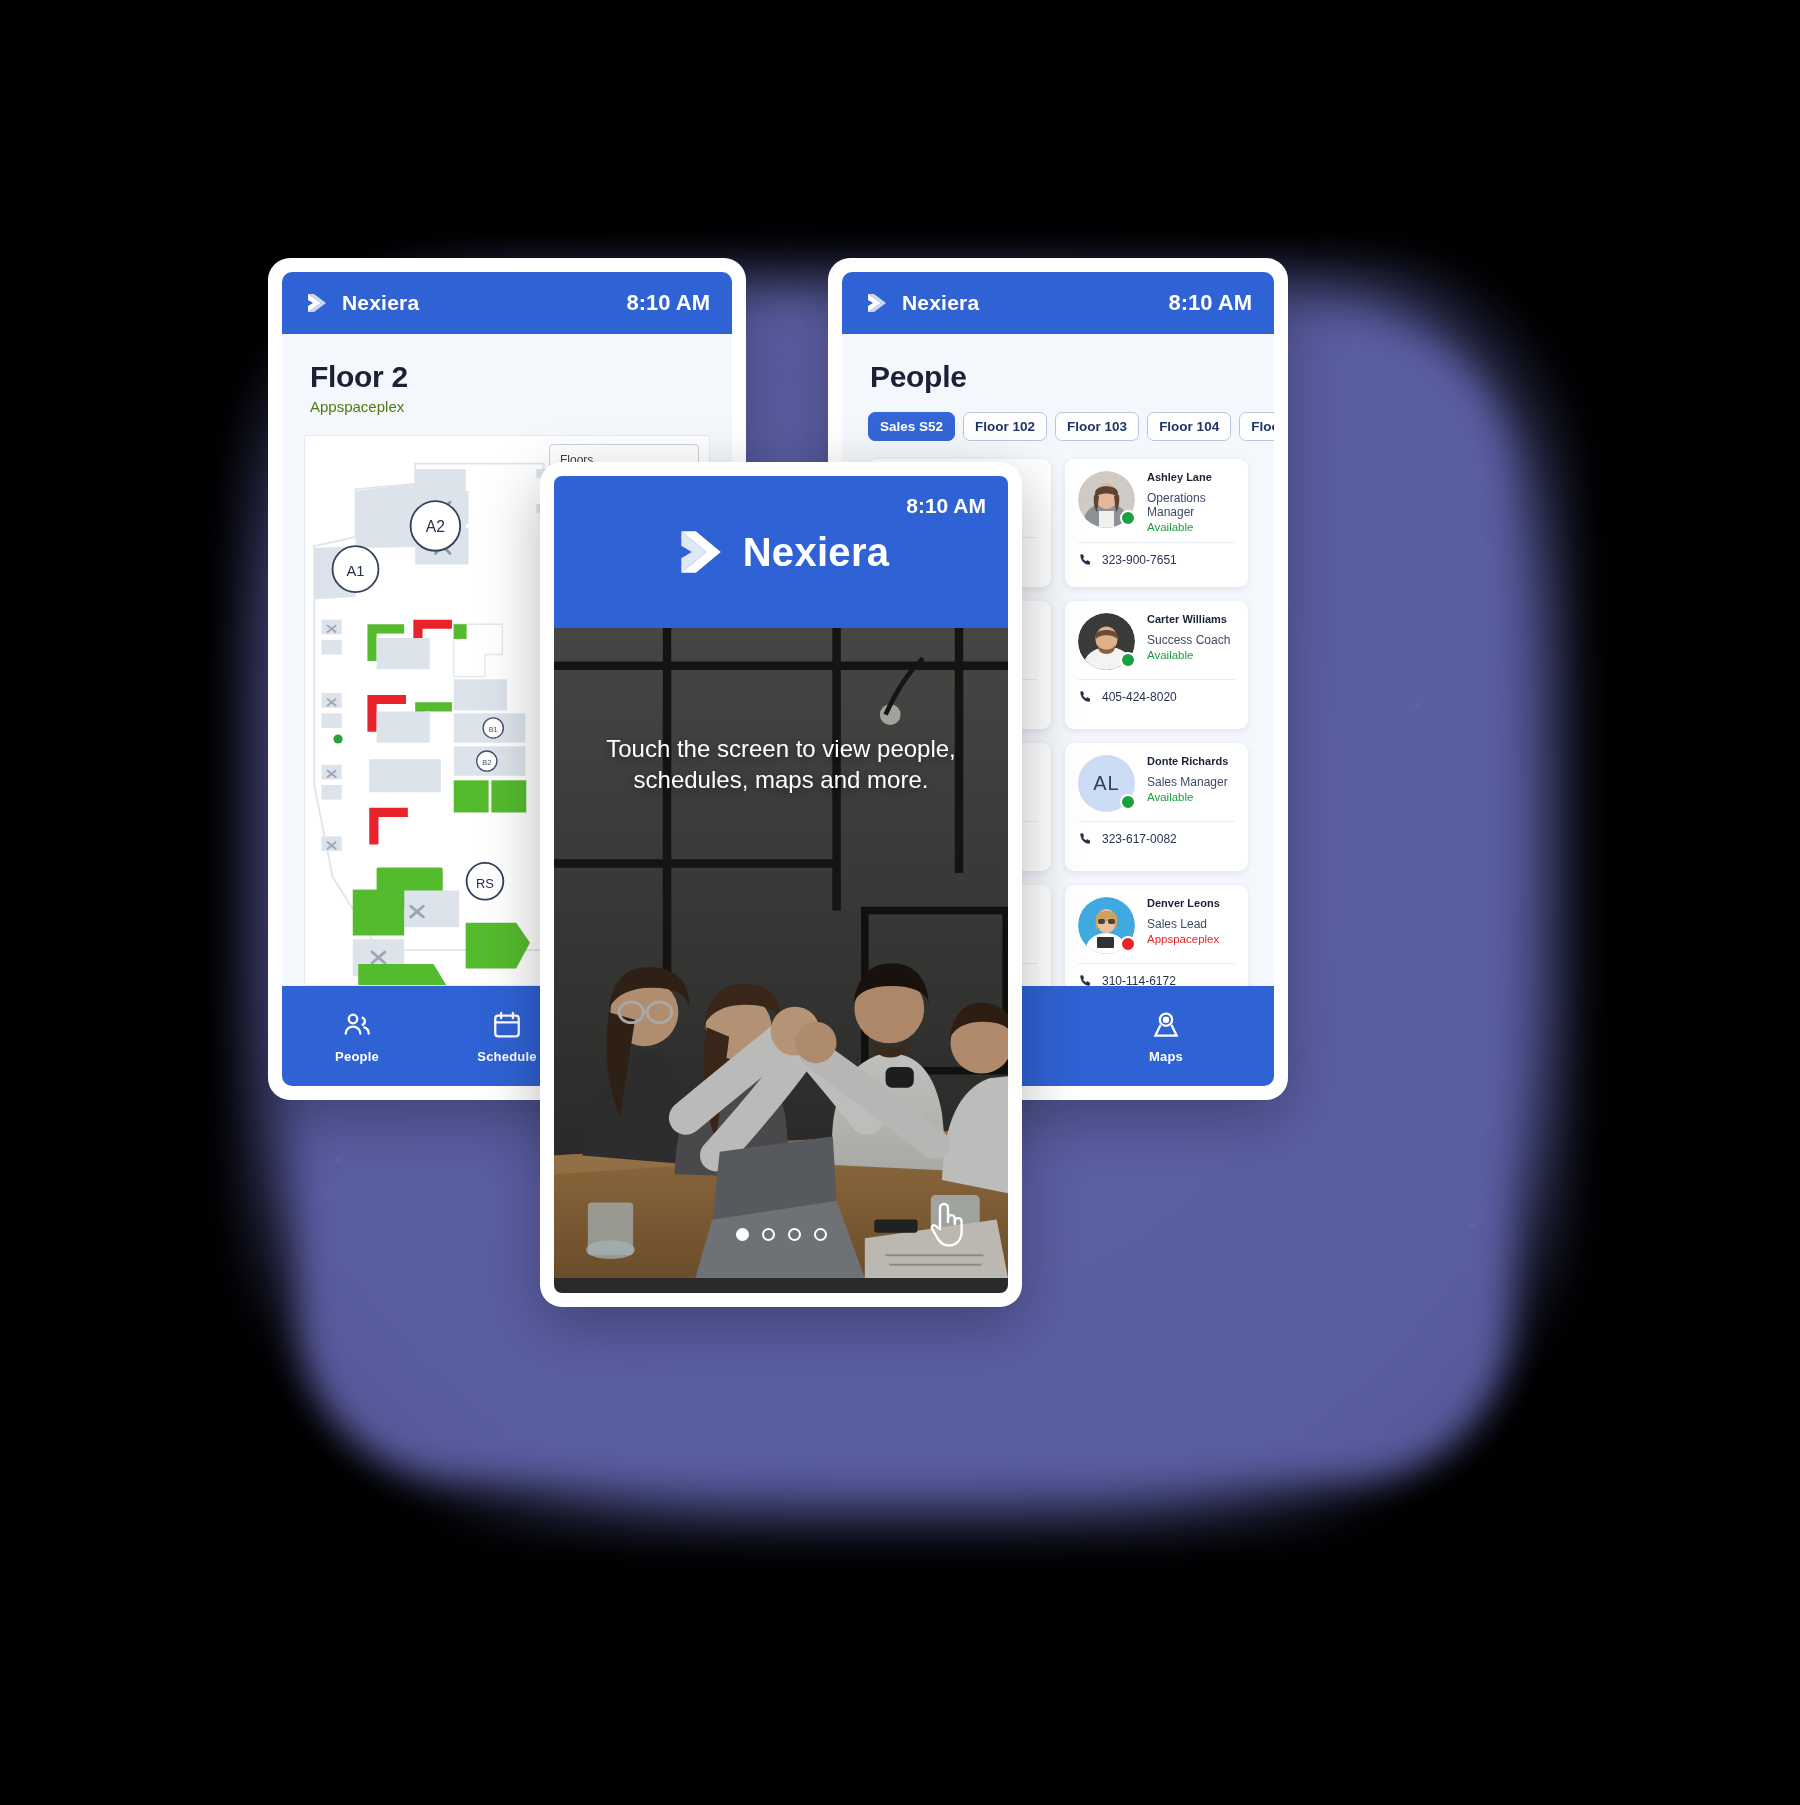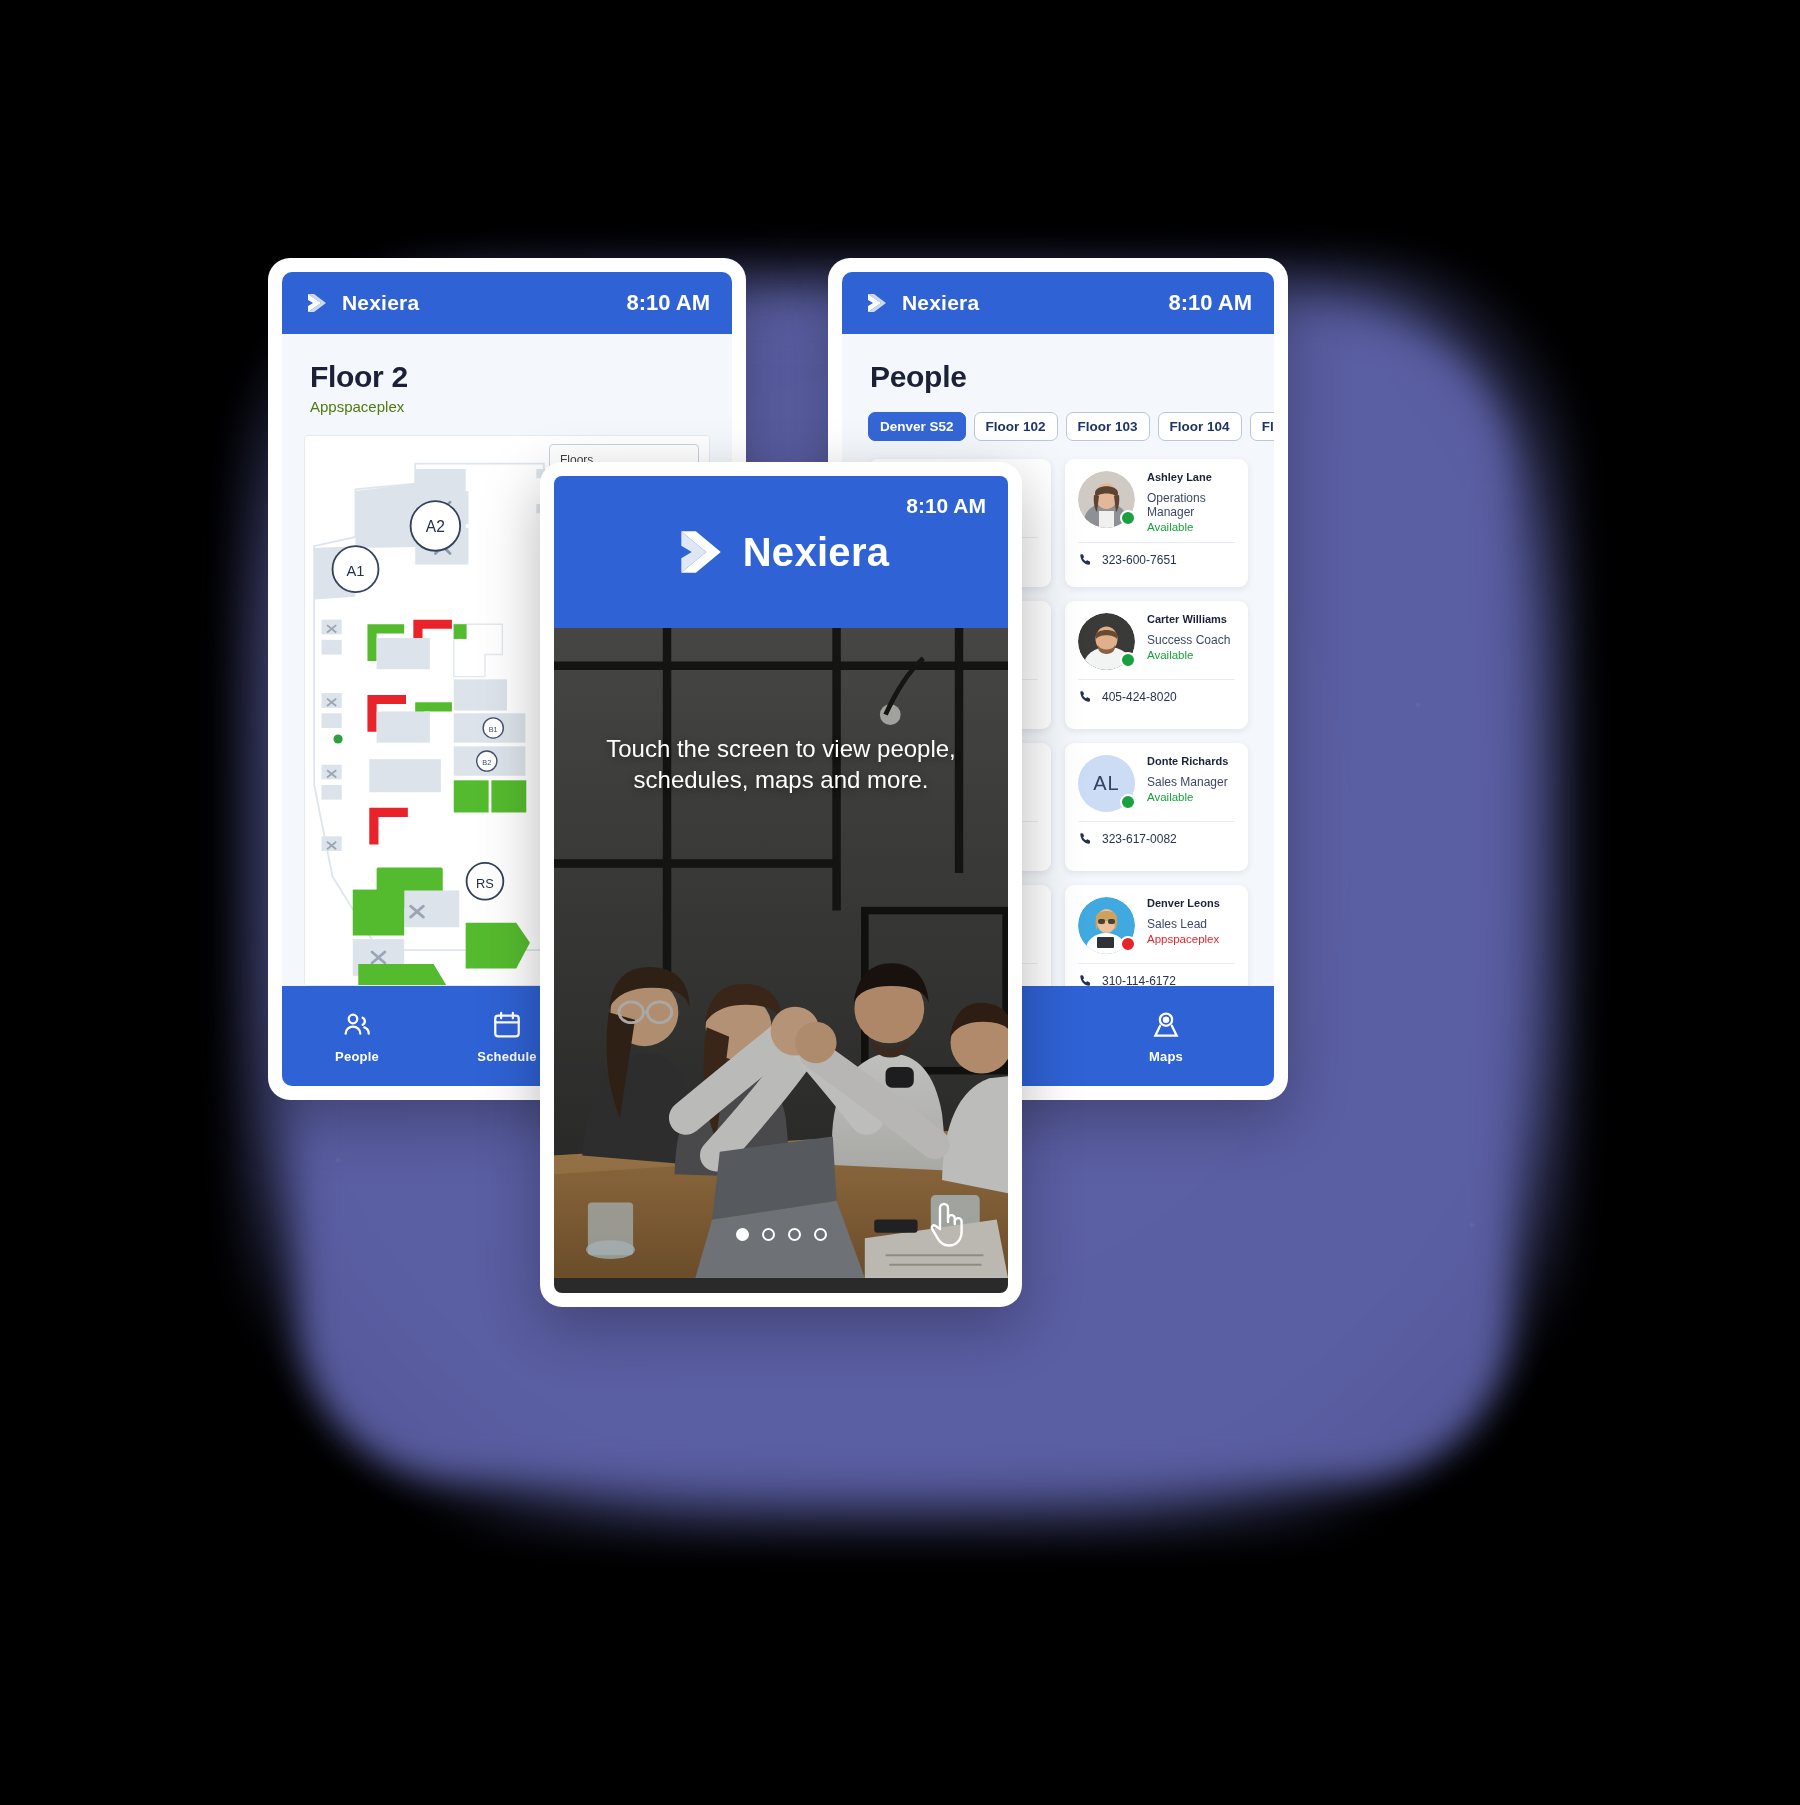--- a/index.html
+++ b/index.html
@@ -429,7 +429,7 @@
       </div>
 
       <div class="chips">
-        <div class="chip active">Denver S52</div>
+        <div class="chip active">Sales S52</div>
         <div class="chip">Floor 102</div>
         <div class="chip">Floor 103</div>
         <div class="chip">Floor 104</div>

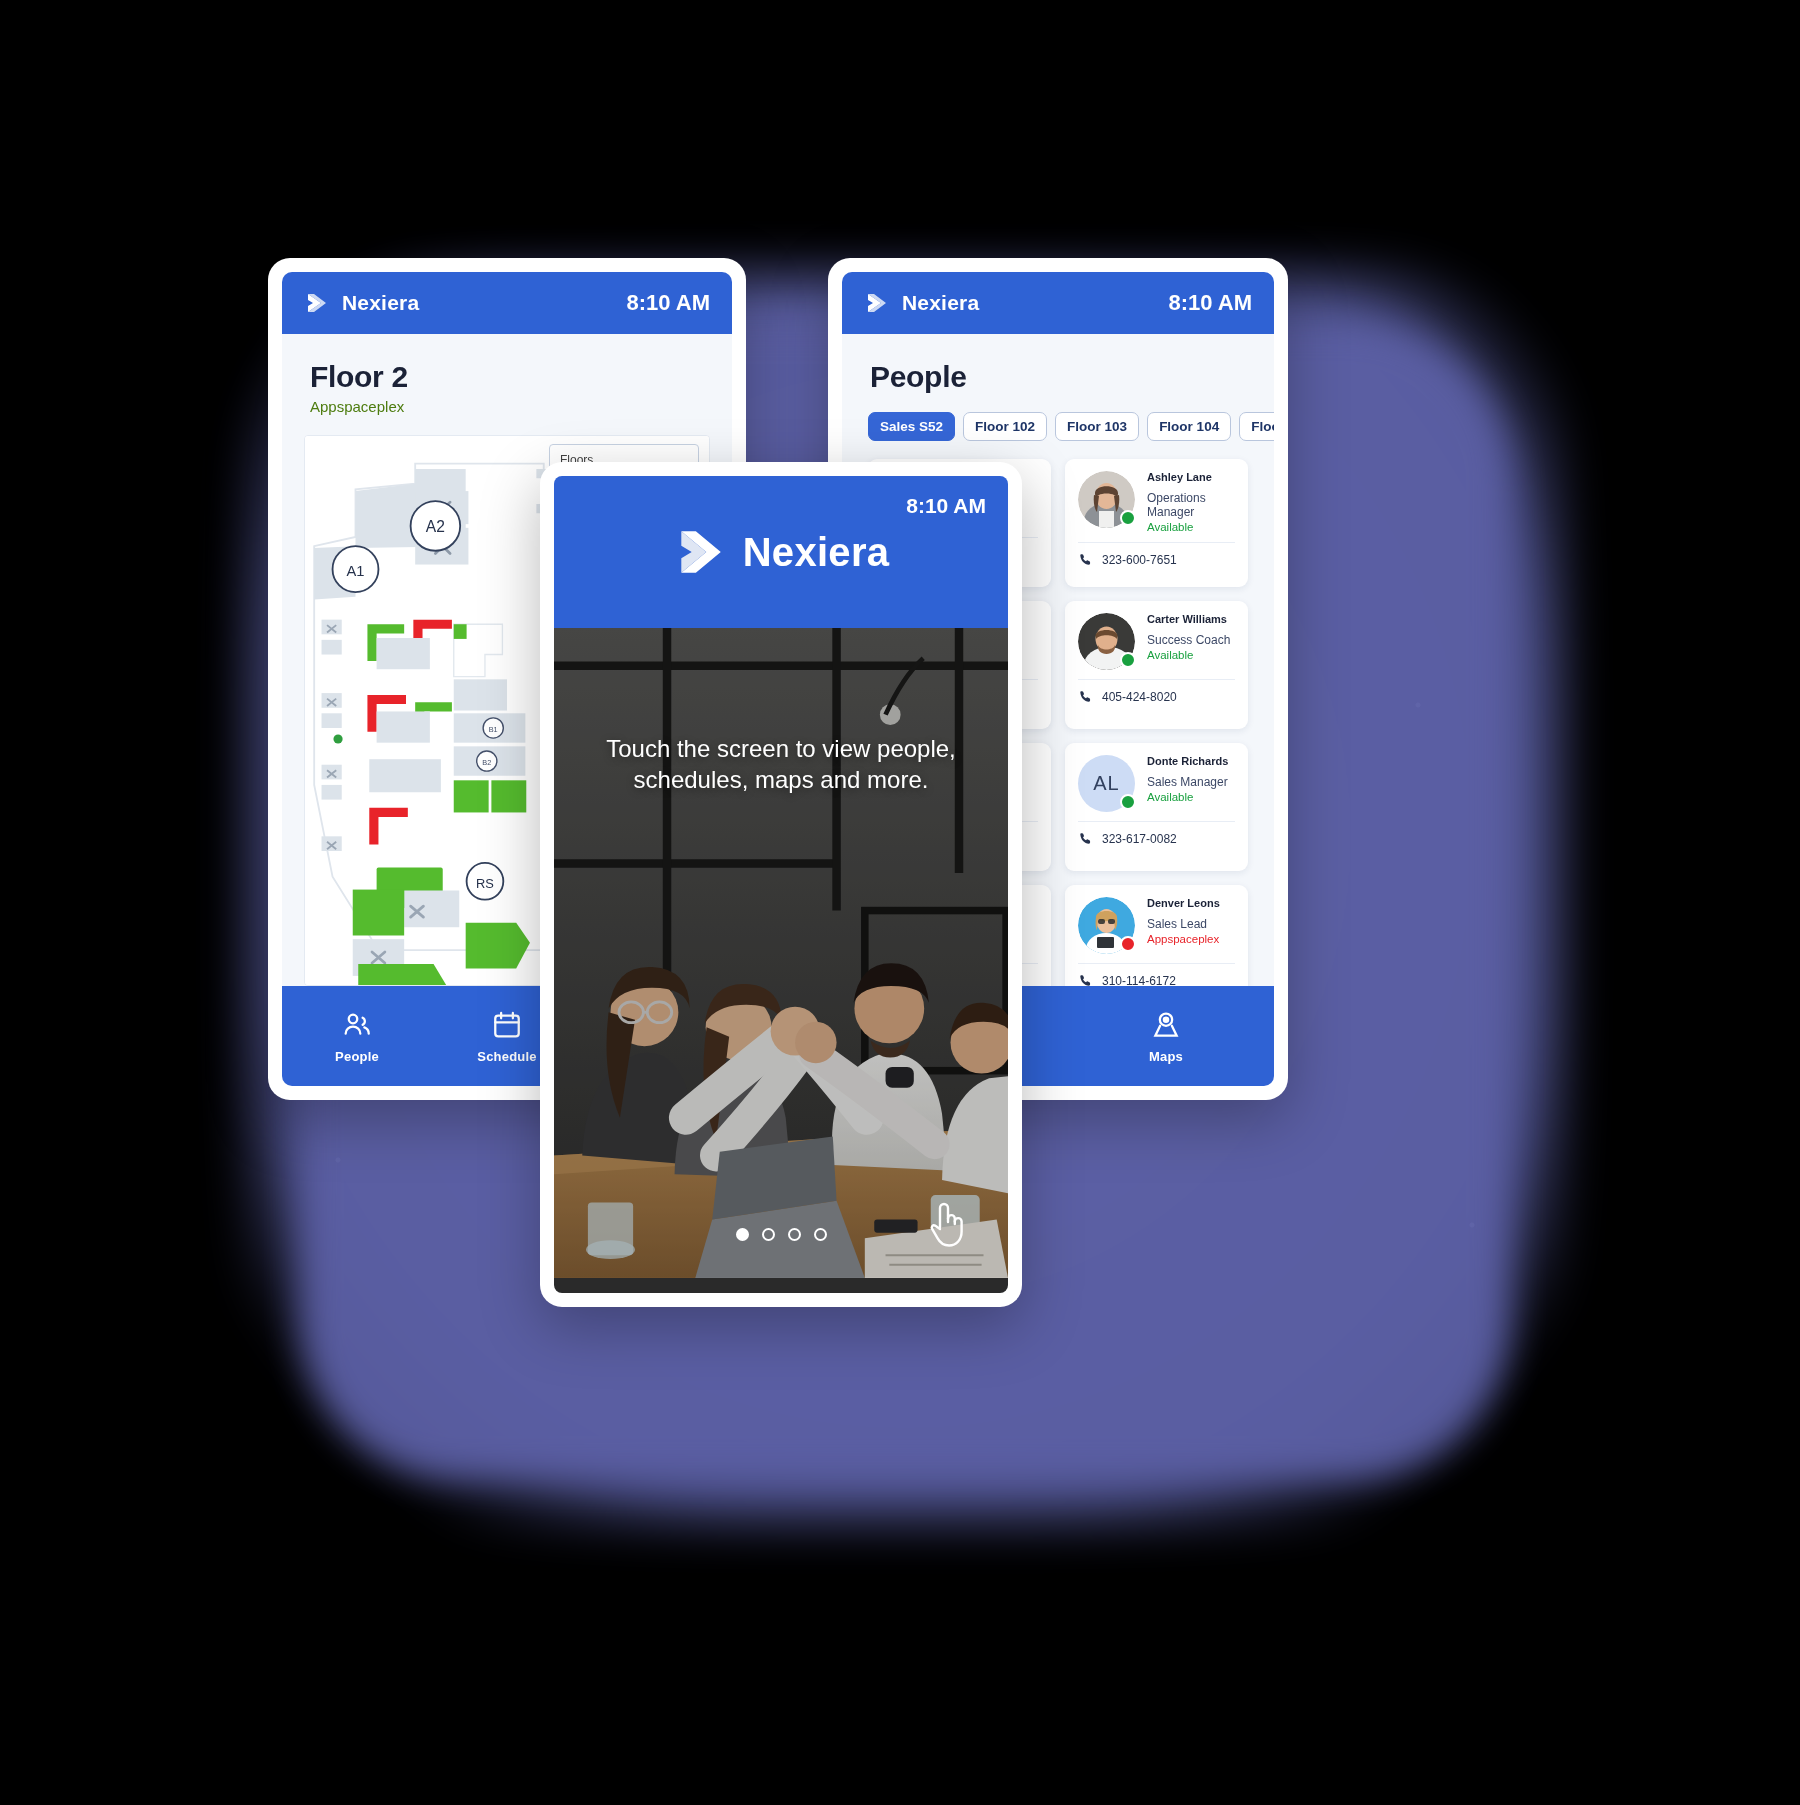--- a/index.html
+++ b/index.html
@@ -488,7 +488,7 @@
             <svg width="15" height="15" viewBox="0 0 24 24" fill="#27334e">
               <path d="M6.6 3.5c.7 0 1.3.4 1.6 1l1.2 2.7c.3.7.1 1.4-.4 1.9l-1 .9c1 2.1 2.7 3.8 4.8 4.8l.9-1c.5-.5 1.2-.7 1.9-.4l2.7 1.2c.6.3 1 .9 1 1.6v2.3c0 1-.8 1.9-1.9 1.8C10.3 19.7 4.3 13.7 3.7 5.4c-.1-1.1.8-1.9 1.8-1.9Z"></path>
             </svg>
-            <span>323-600-7651</span>
+            <span>323-900-7651</span>
           </div>
         </div>
 

